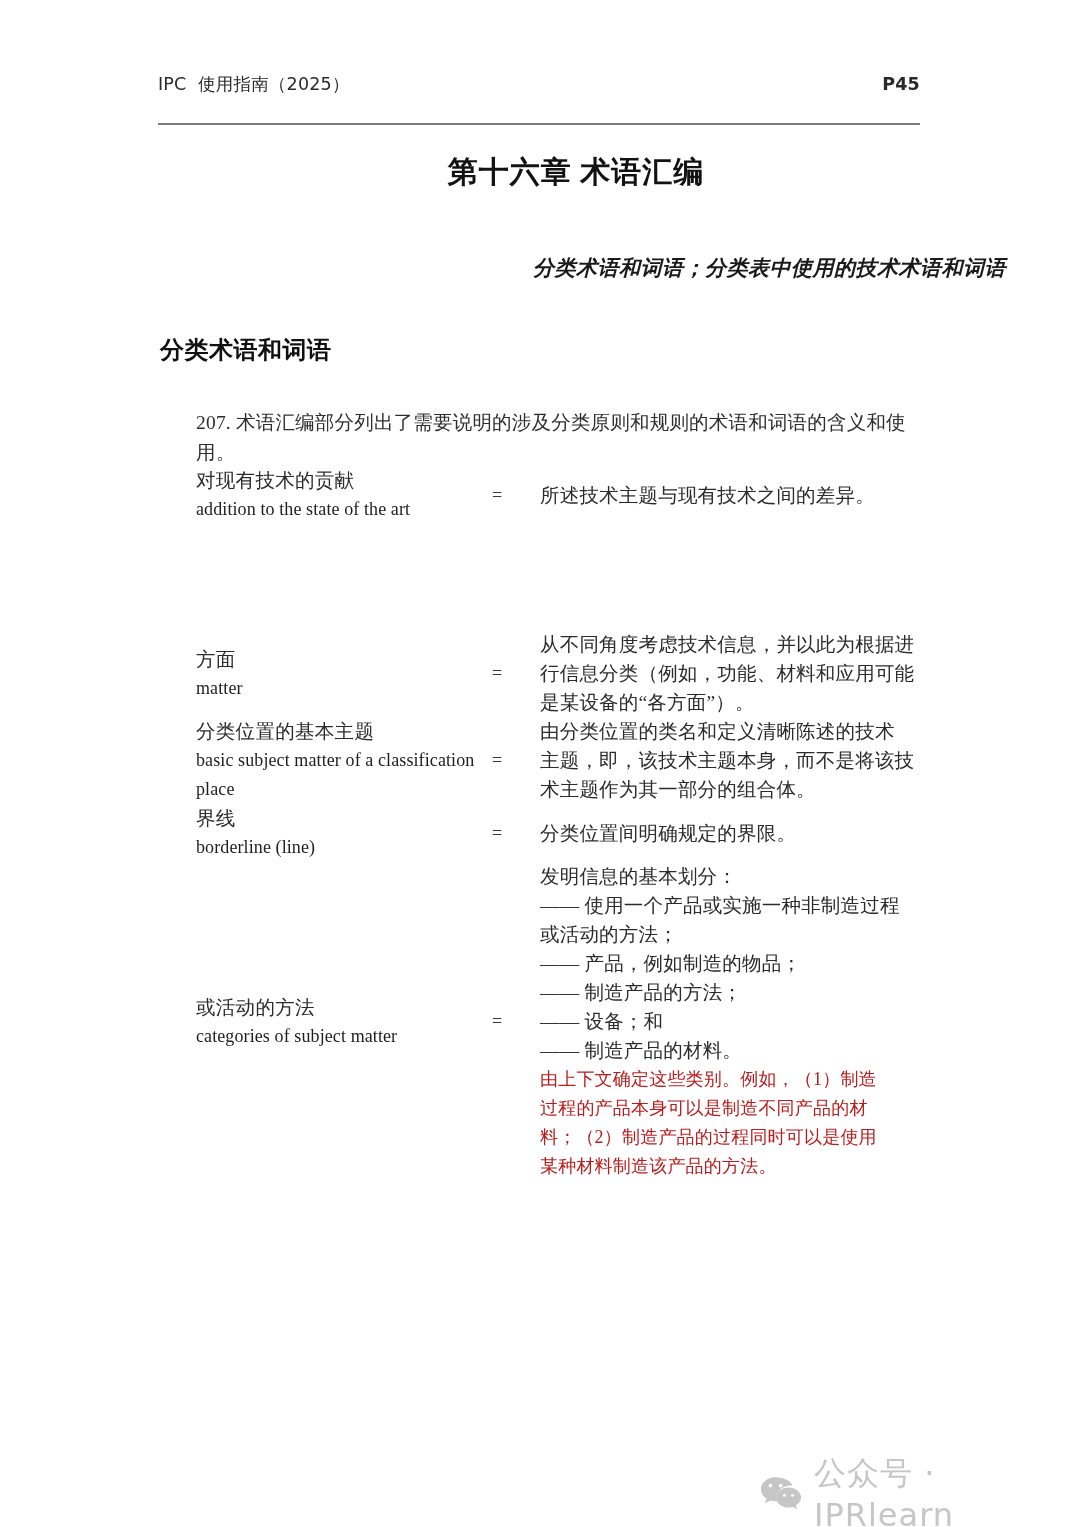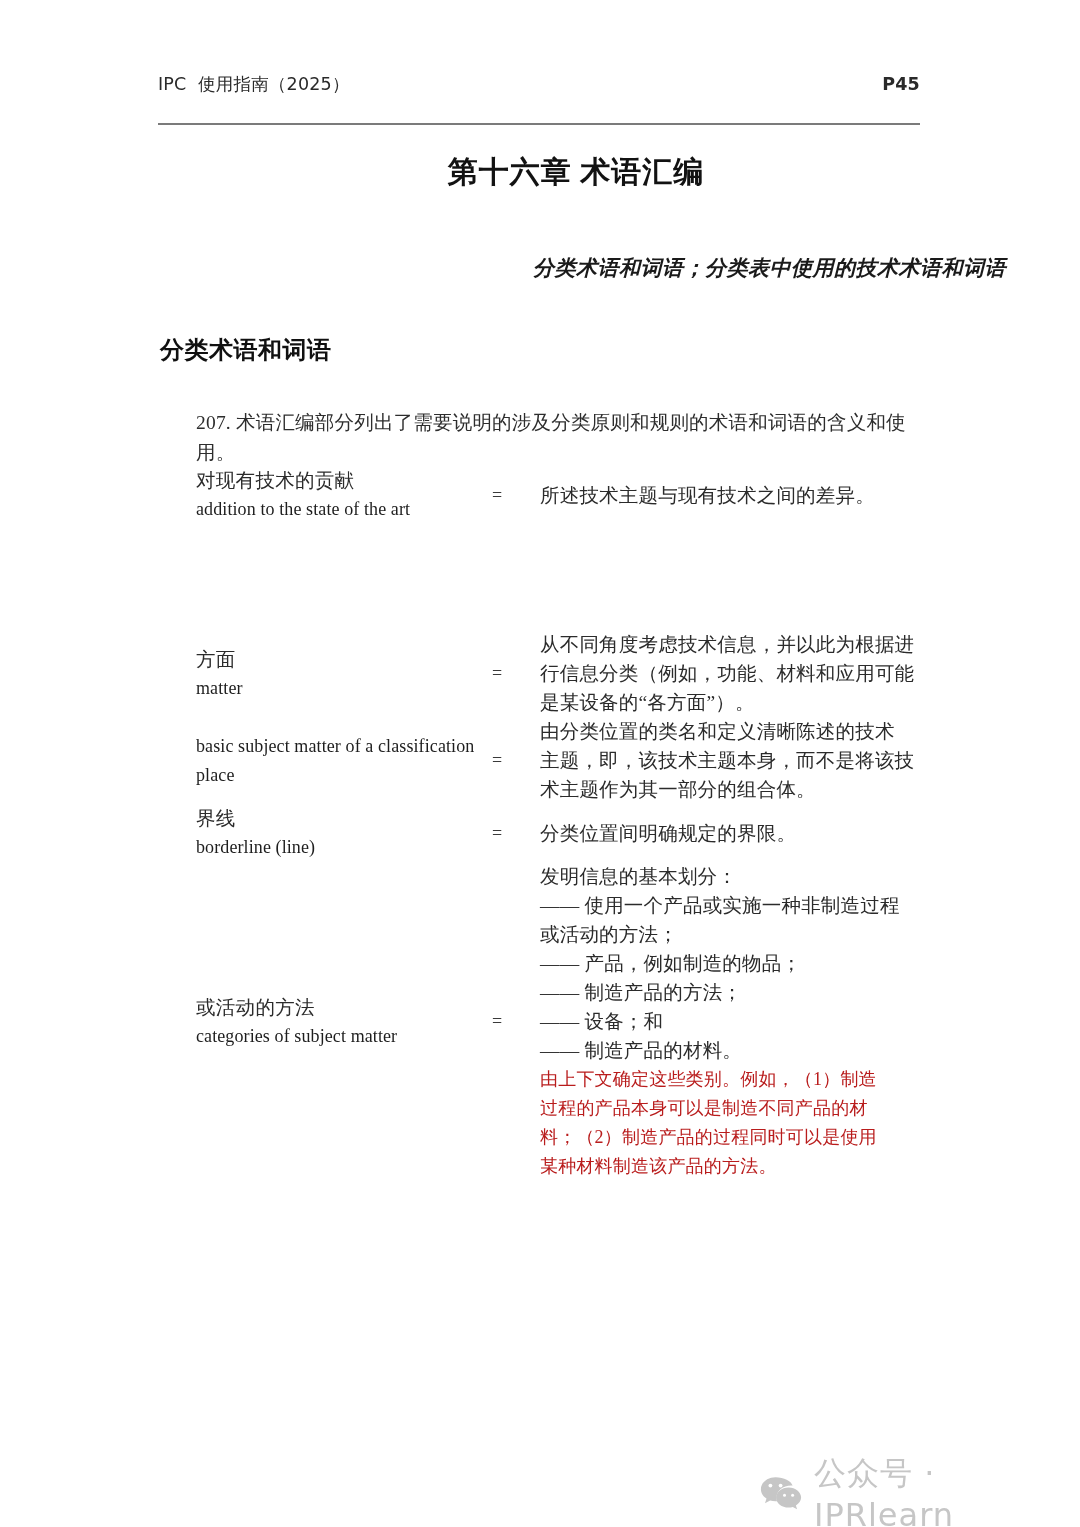--- a/index.html
+++ b/index.html
@@ -226,6 +226,7 @@
 
     <div class="entry">
       <div class="term-col">
+        <div class="term-zh">分类位置的基本主题</div>
         <div class="term-en">basic subject matter of a classification
 place</div>
       </div>

